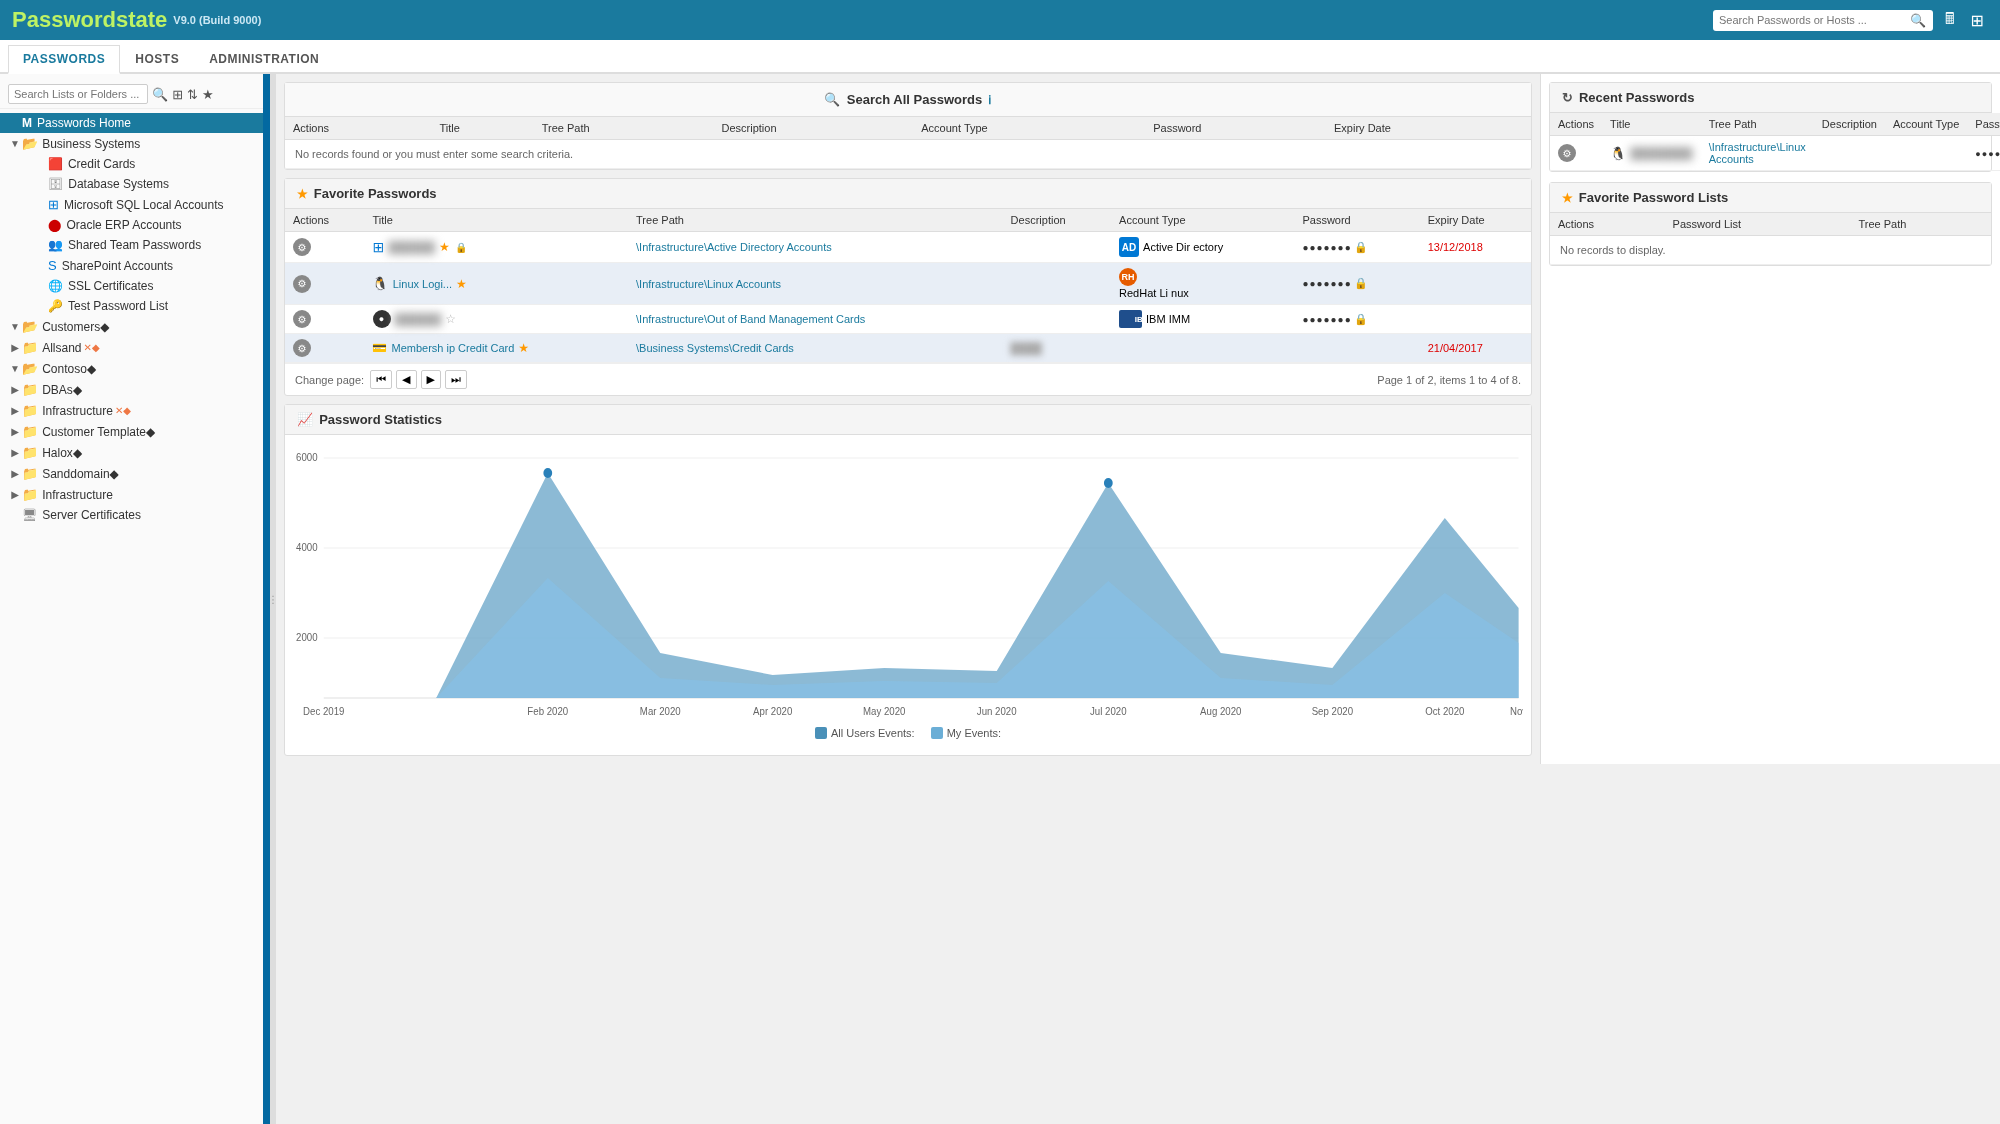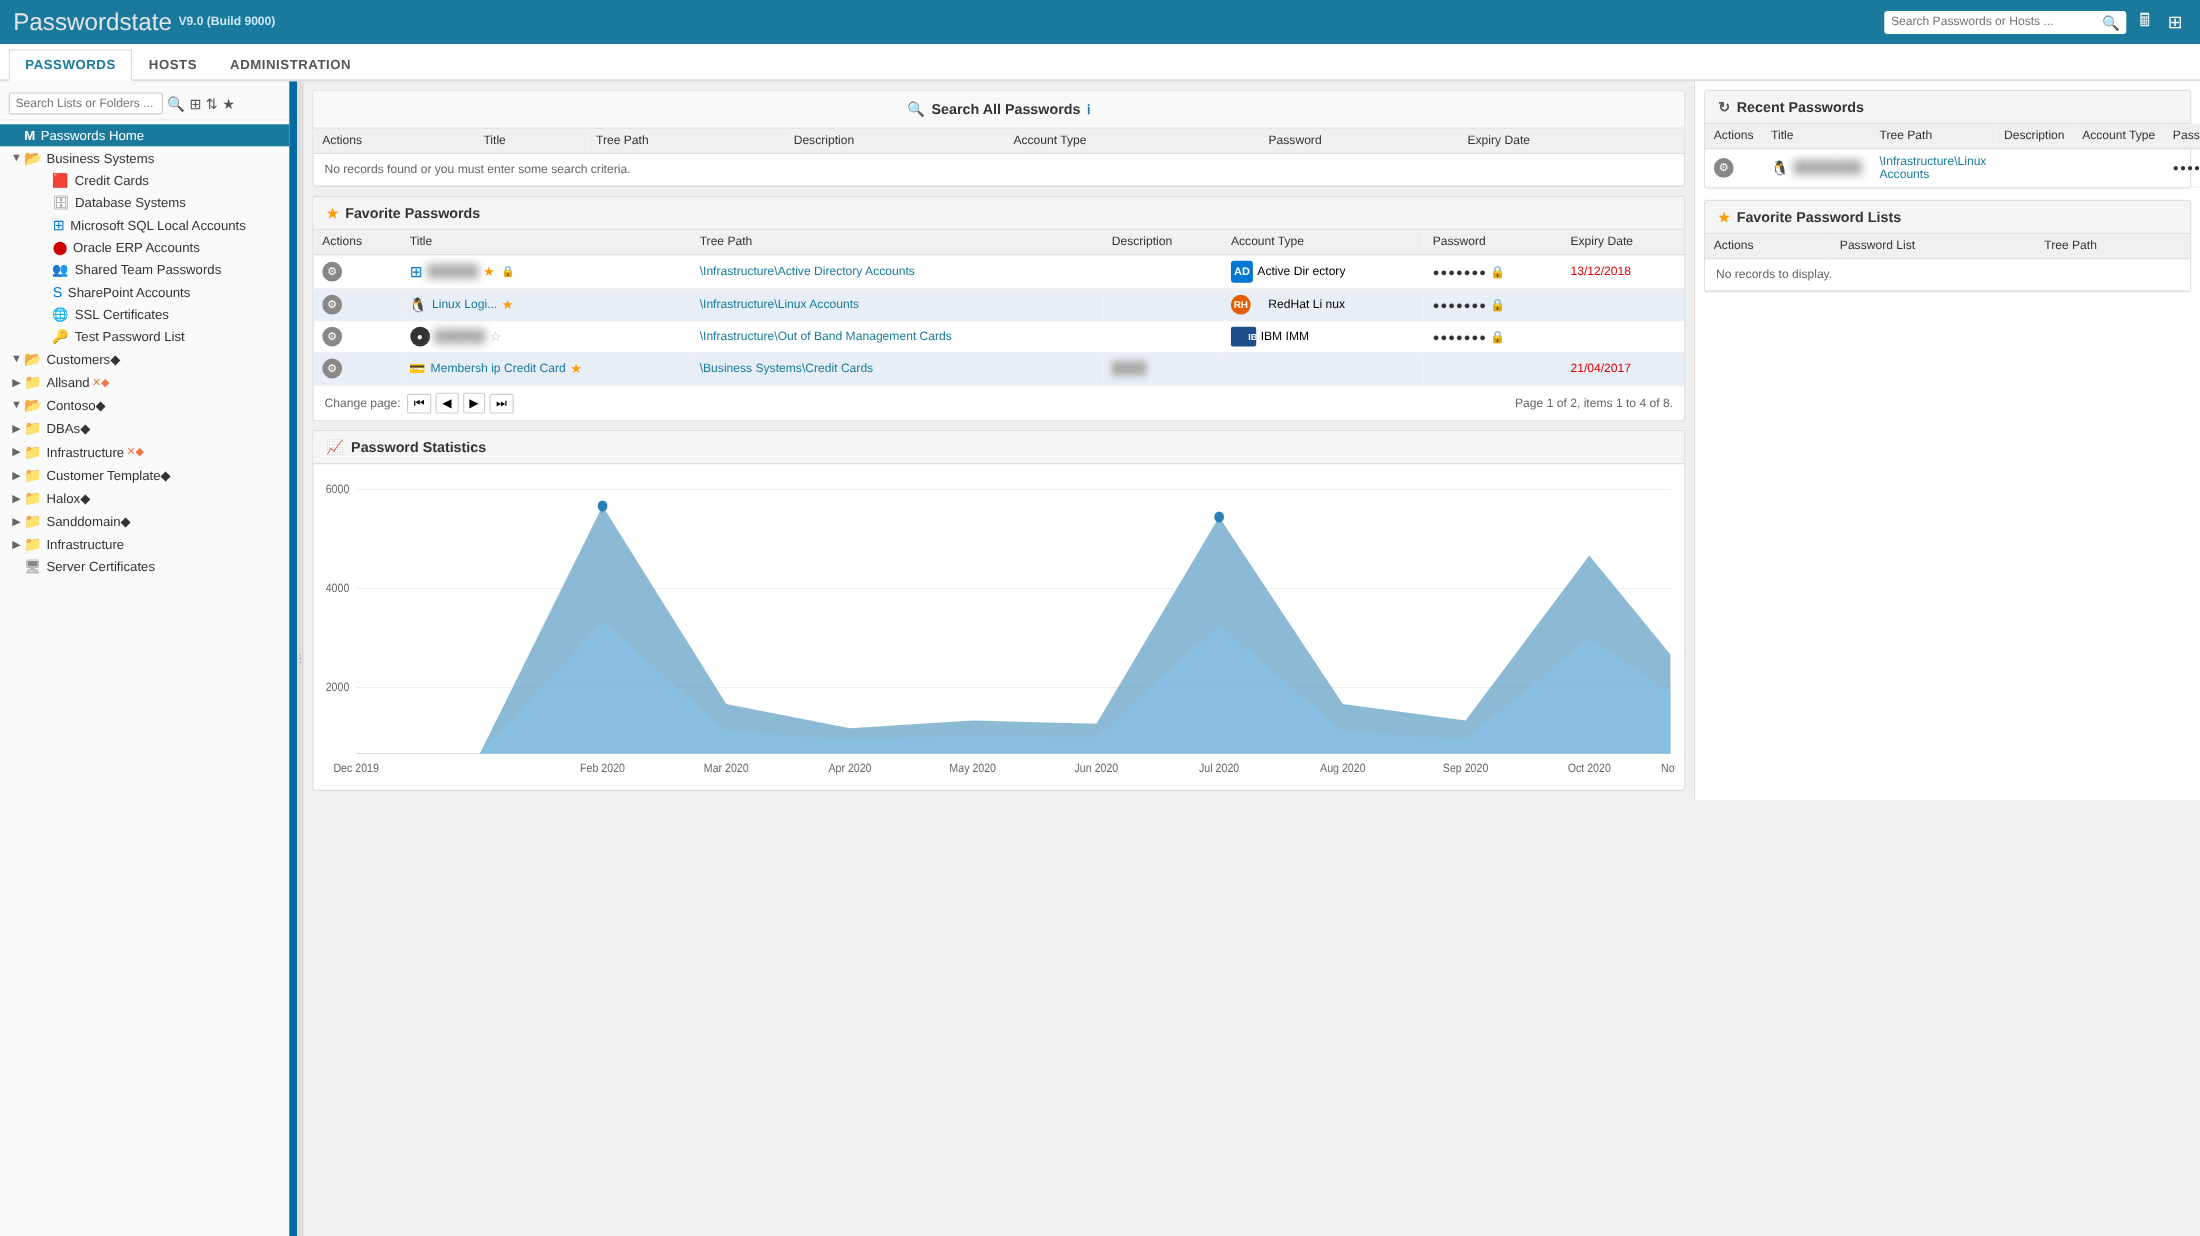--- a/index.html
+++ b/index.html
@@ -115,7 +115,7 @@
 
 <div class="header">
   <div class="header-brand">
-    <span style="font-size:22px; font-weight:400; color:#e5e5e5;">Passwordstate</span>
+    <span style="font-size:22px; font-weight:700; color:#bef264;">Passwordstate</span>
     <span class="header-brand-version">V9.0 (Build 9000)</span>
   </div>
   <div class="header-right">

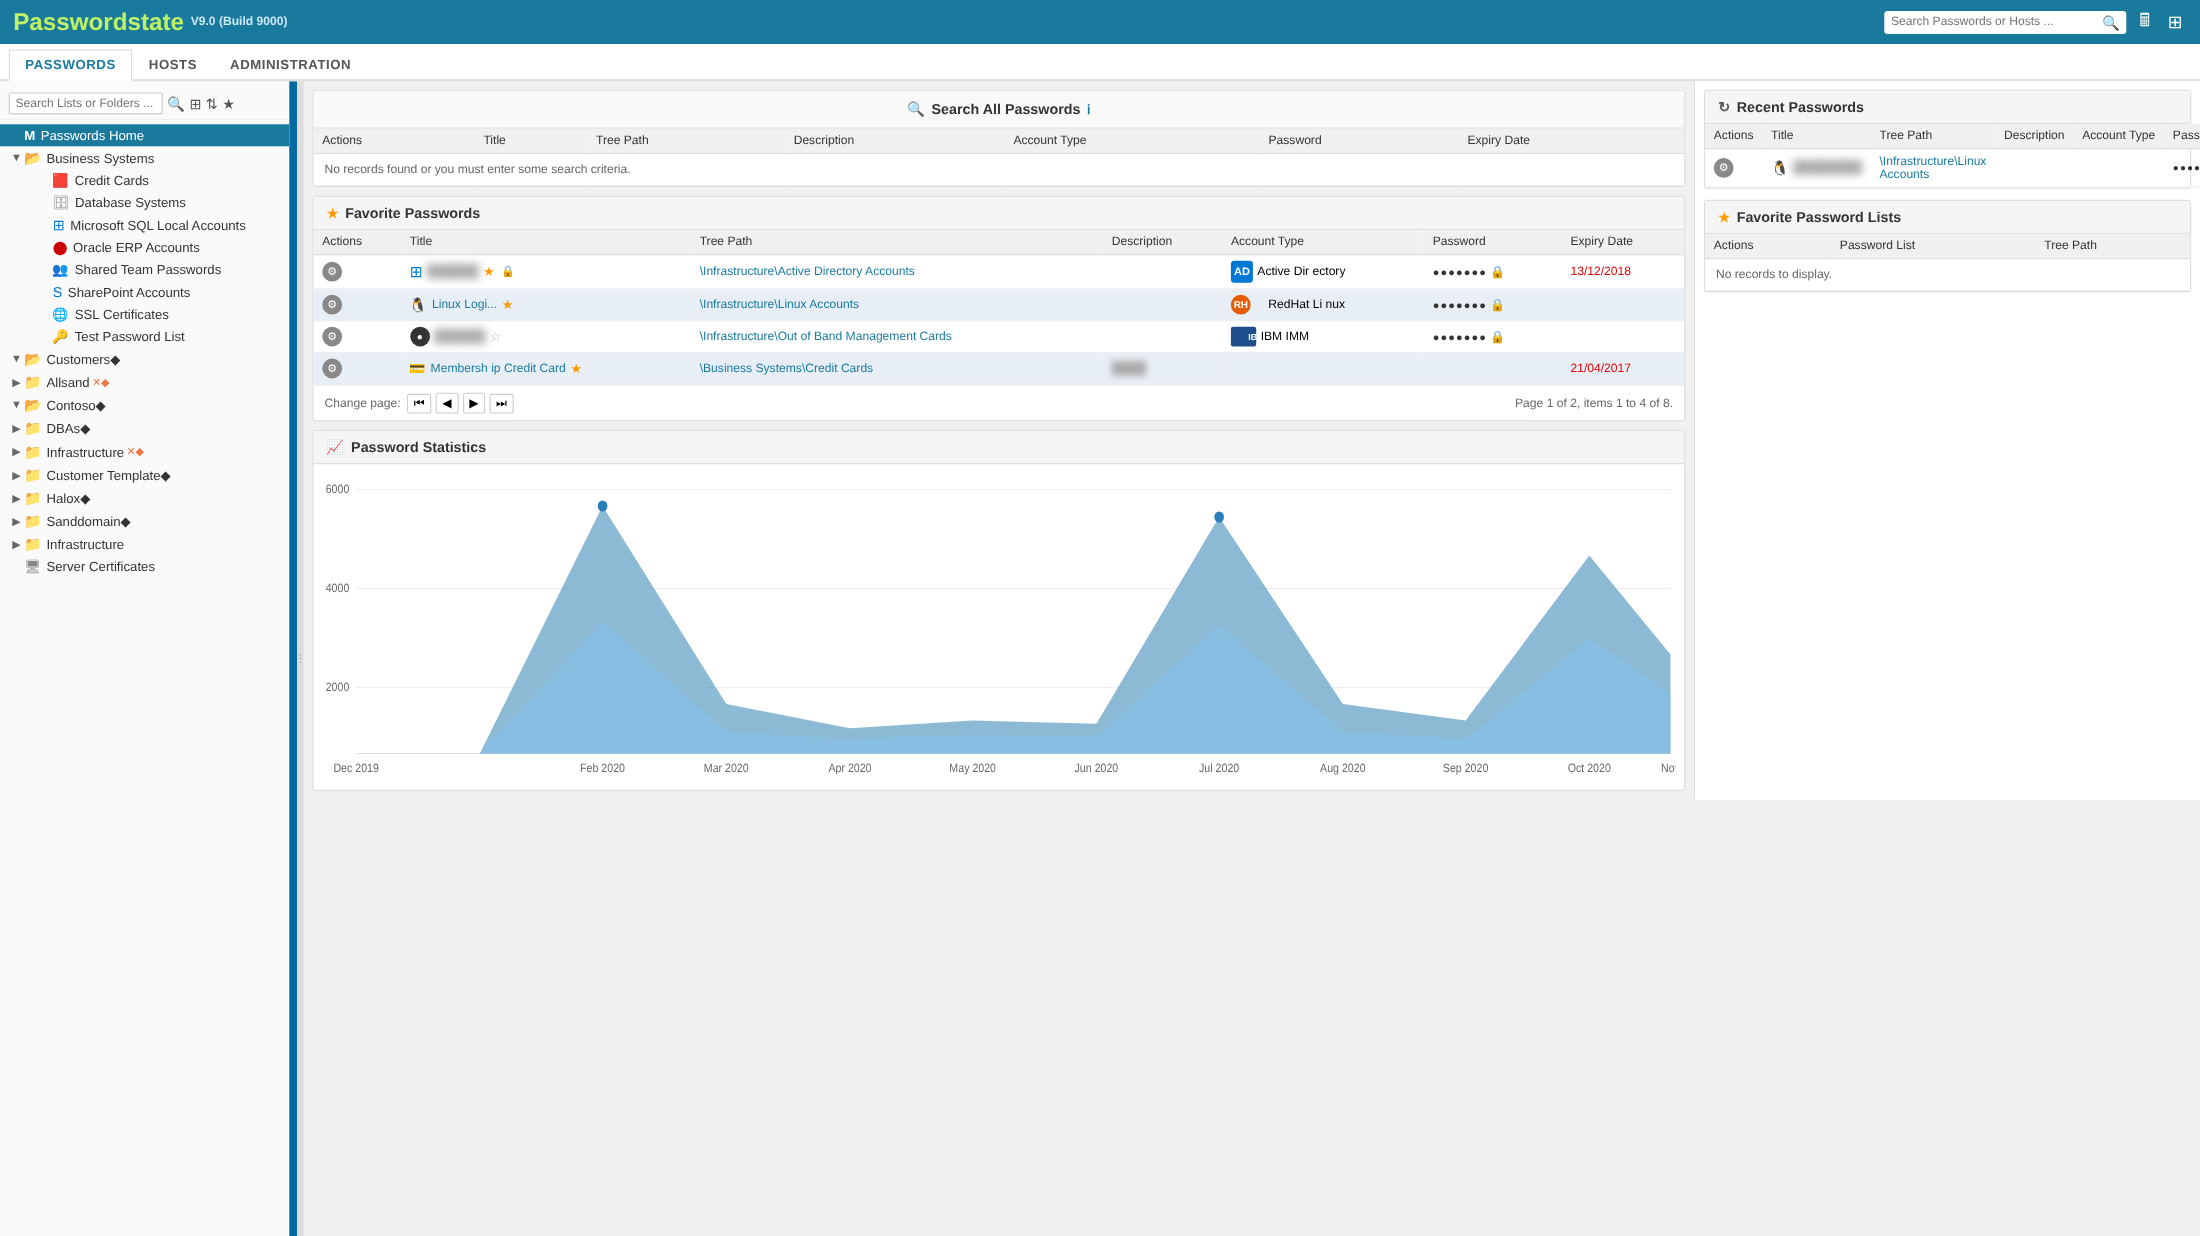--- a/index.html
+++ b/index.html
@@ -382,7 +382,7 @@
                   </td>
                 <td></td>
                 <td>
-                  <div style="display:flex;align-items:center;gap:16px;">
+                  <div style="display:flex;gap:1px;flex-direction:column;">
                     <div style="width:18px;height:18px;border-radius:50%;background:#e65c00;display:inline-flex;align-items:center;justify-content:center;color:white;font-size:9px;font-weight:bold;">RH</div>
                     <span>RedHat Li nux</span>
                   </div>

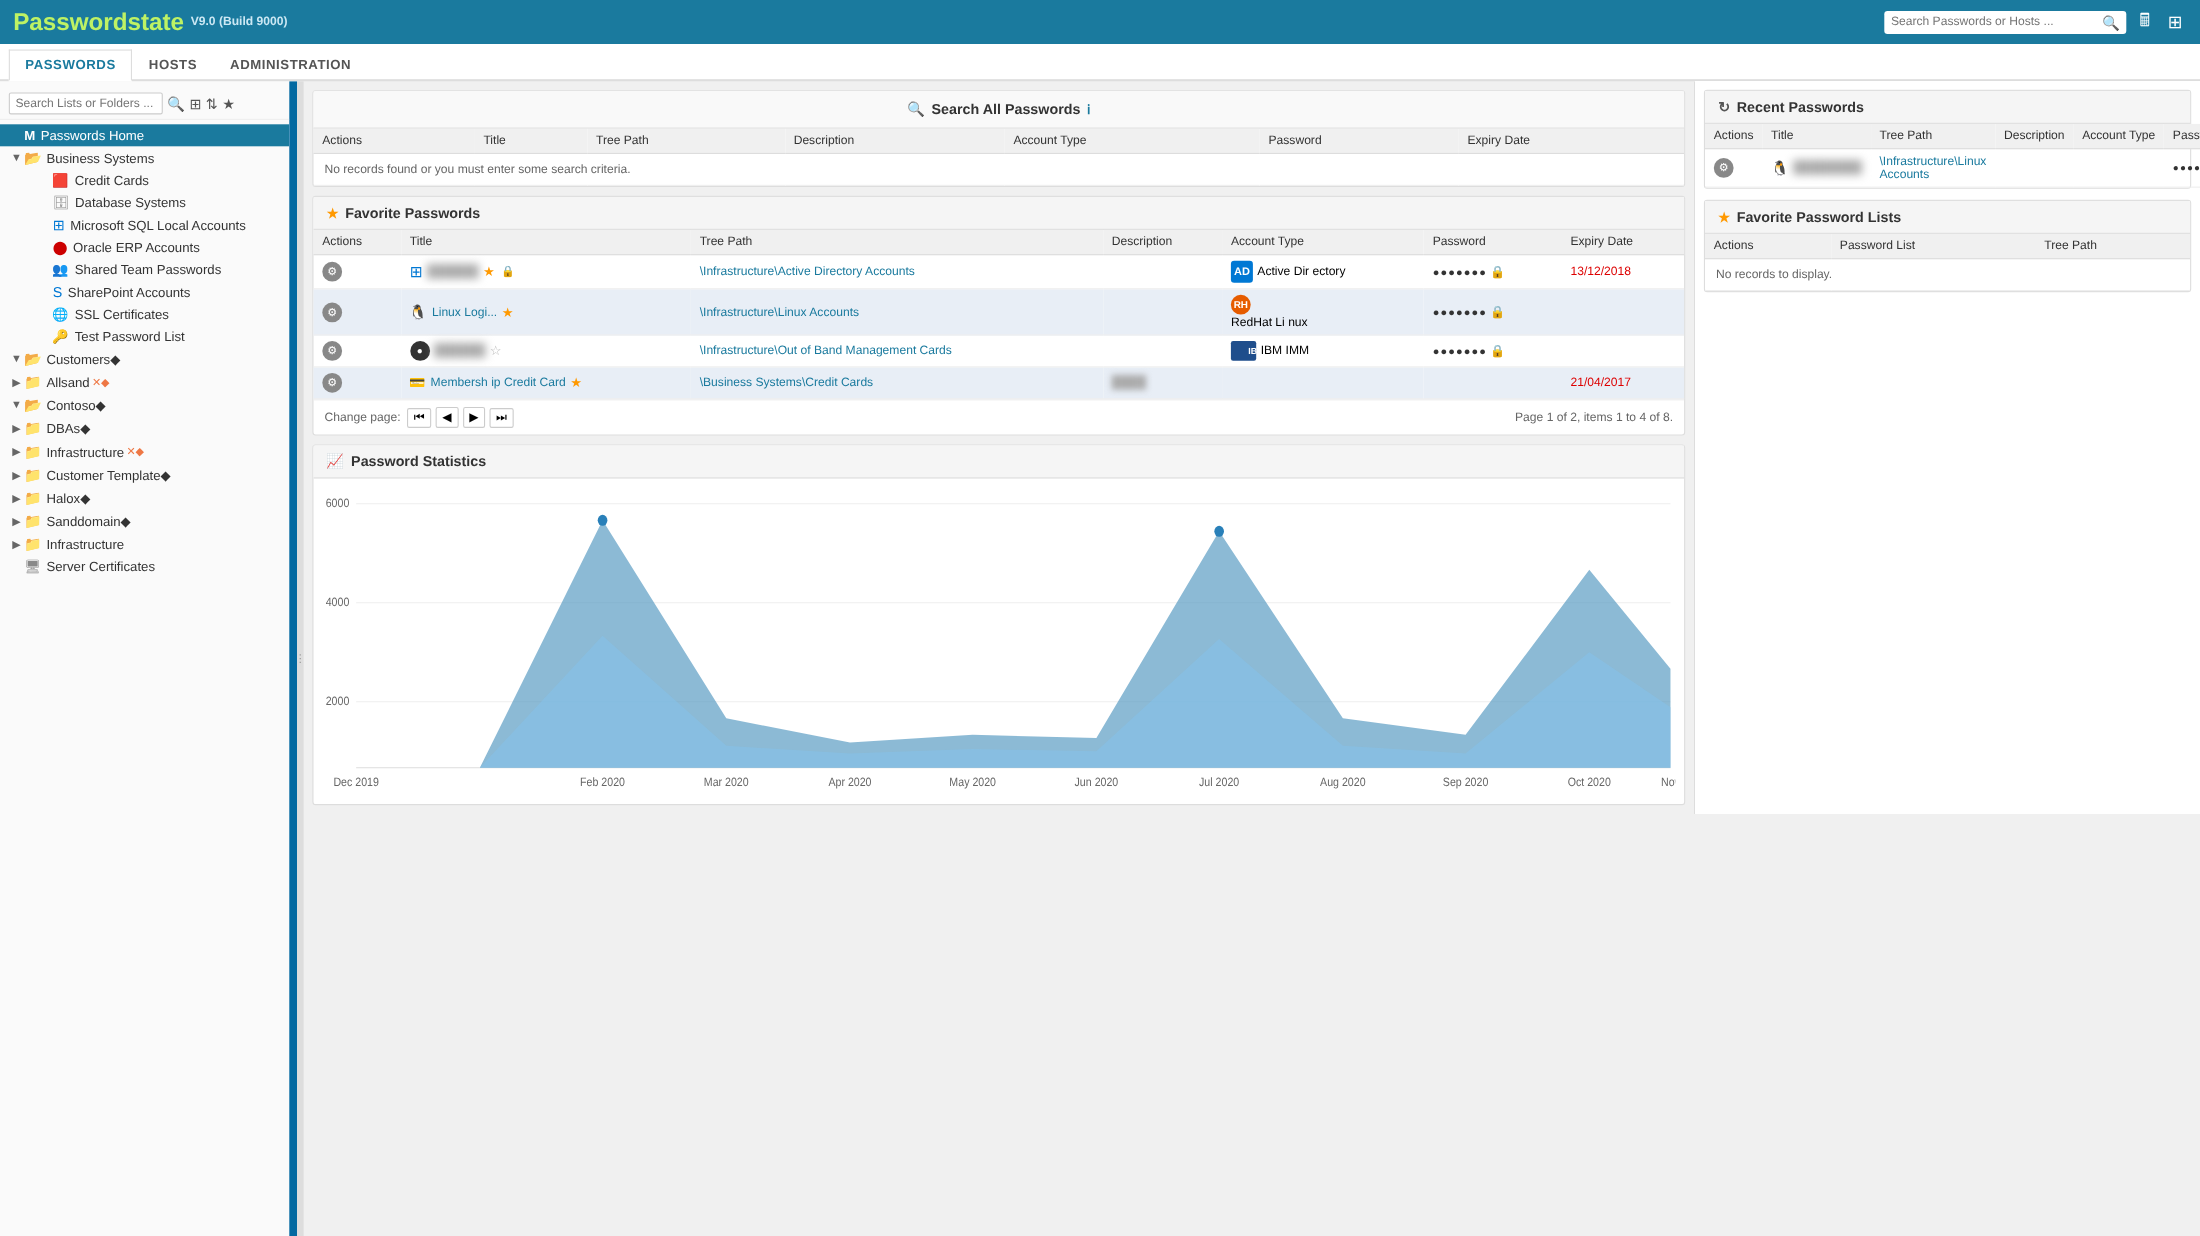--- a/index.html
+++ b/index.html
@@ -504,6 +504,16 @@
                 <text x="1395" y="272" font-size="11" fill="#666" text-anchor="middle">Nov</text>
               </svg>
             </div>
+            <div class="chart-legend">
+              <div class="legend-item">
+                <div class="legend-dot legend-all"></div>
+                <span>All Users Events:</span>
+              </div>
+              <div class="legend-item">
+                <div class="legend-dot legend-my"></div>
+                <span>My Events:</span>
+              </div>
+            </div>
           </div>
         </div>
 

